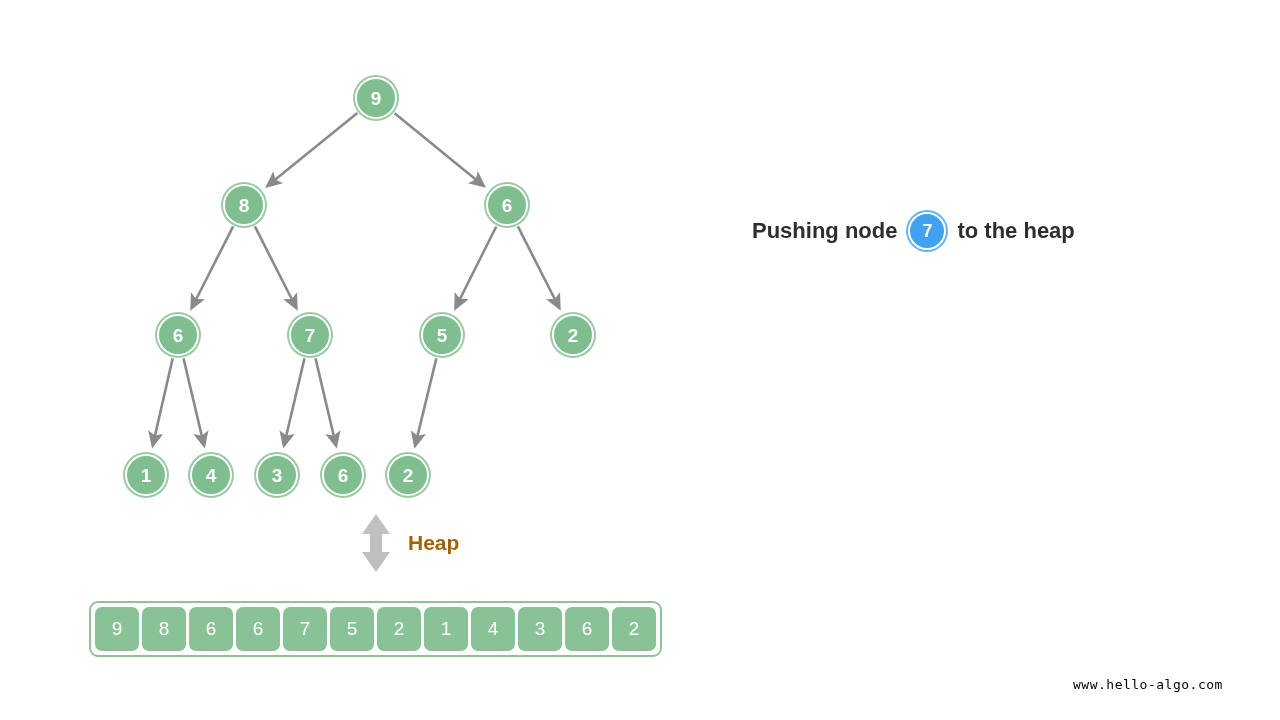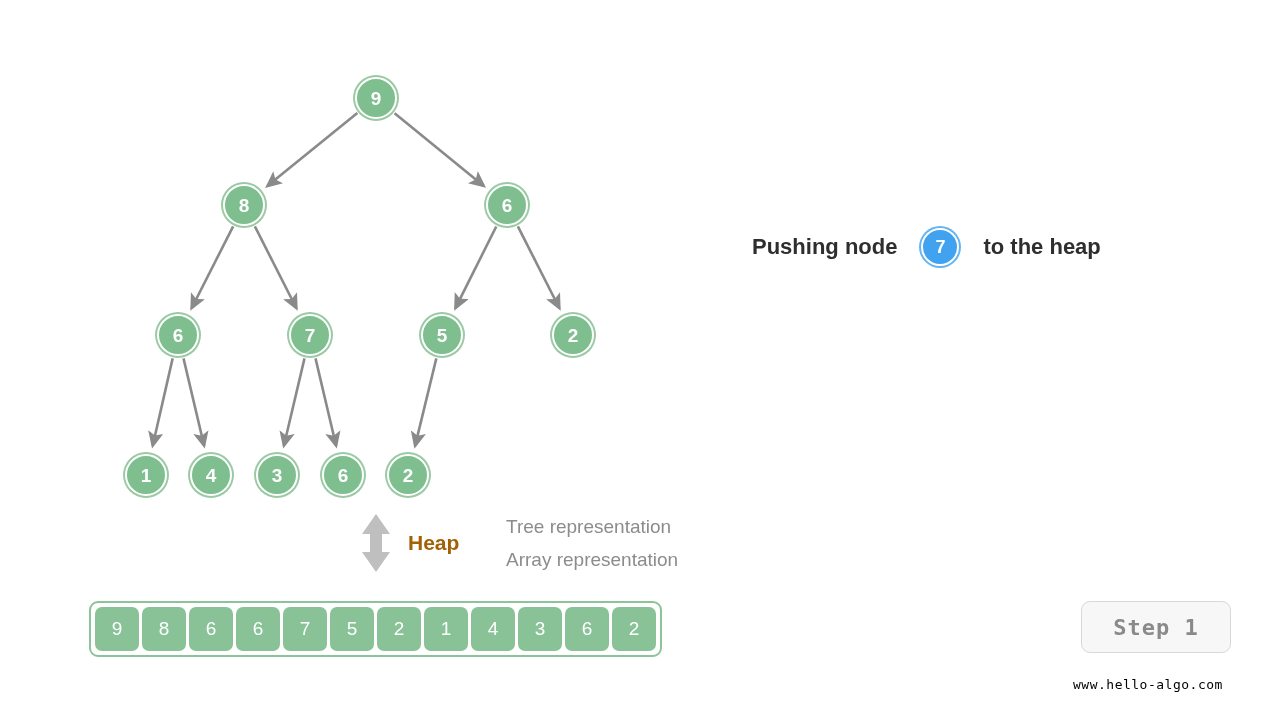--- a/index.html
+++ b/index.html
@@ -52,10 +52,10 @@
   #caption {
     position: absolute;
     left: 752px;
-    top: 228px;
-    display: flex;
-    align-items: center;
-    gap: 24px;
+    top: 212px;
+    display: flex;
+    align-items: center;
+    gap: 11px;
     font-size: 22px;
     font-weight: 700;
     color: #2e2e2e;

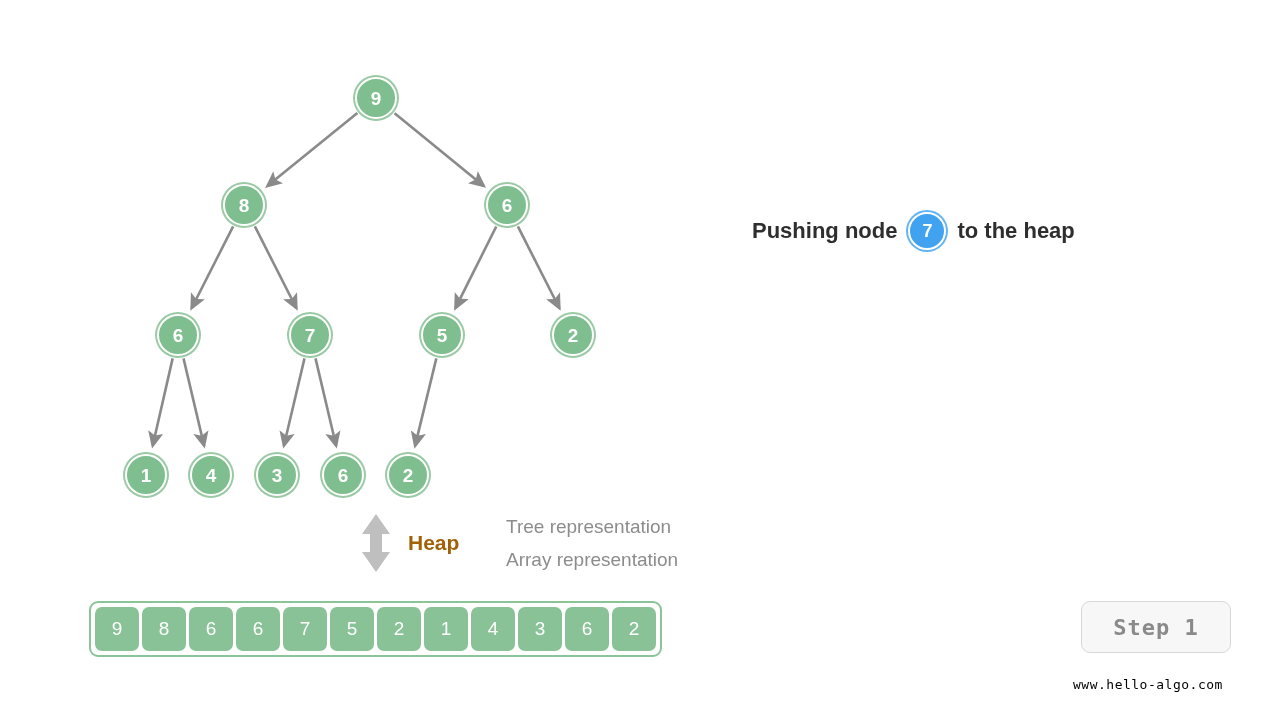--- a/index.html
+++ b/index.html
@@ -225,10 +225,6 @@
     <span class="heap-word">Heap</span>
   </div>
 
-  <div id="rep-labels">
-    <div>Tree representation</div>
-    <div>Array representation</div>
-  </div>
 
   <div id="array-wrap">
       <div class="cell">9</div>

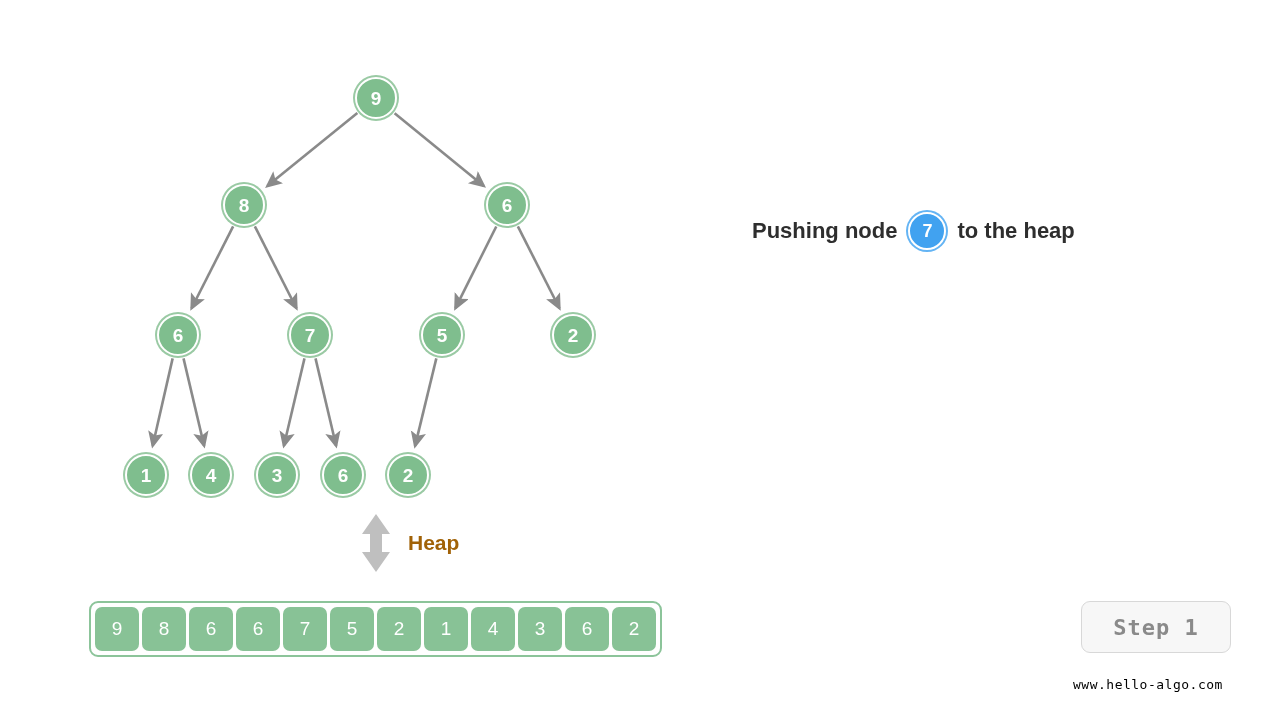--- a/index.html
+++ b/index.html
@@ -241,7 +241,6 @@
       <div class="cell">2</div>
     </div>
 
-  <div id="step-box">Step 1</div>
 
   <div id="watermark">www.hello-algo.com</div>
 

